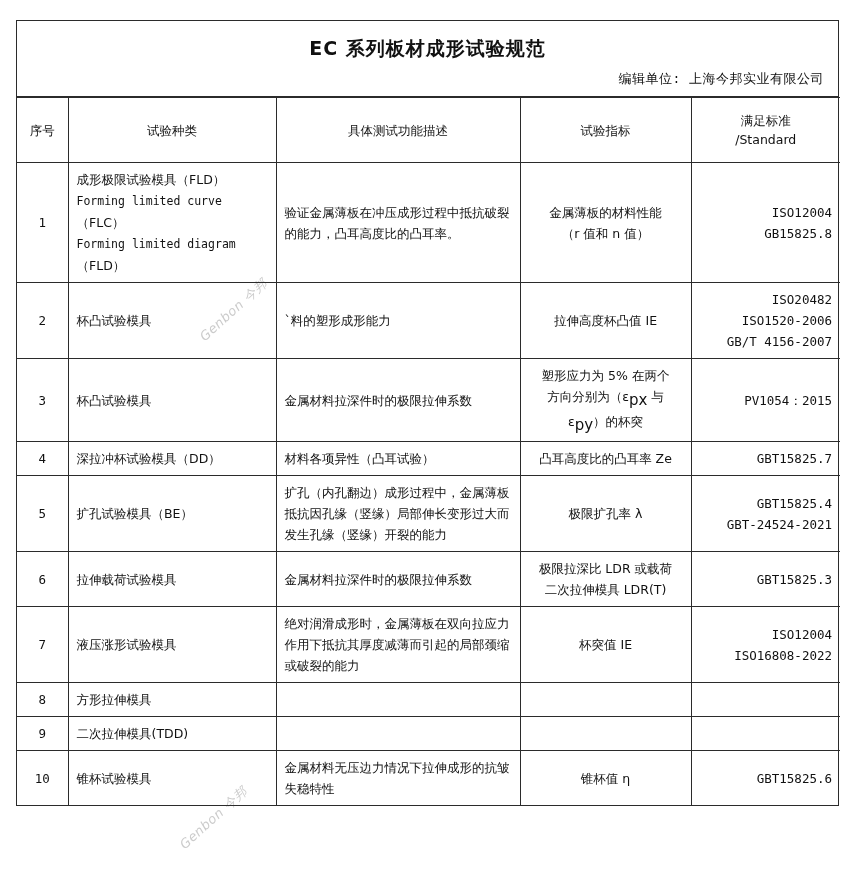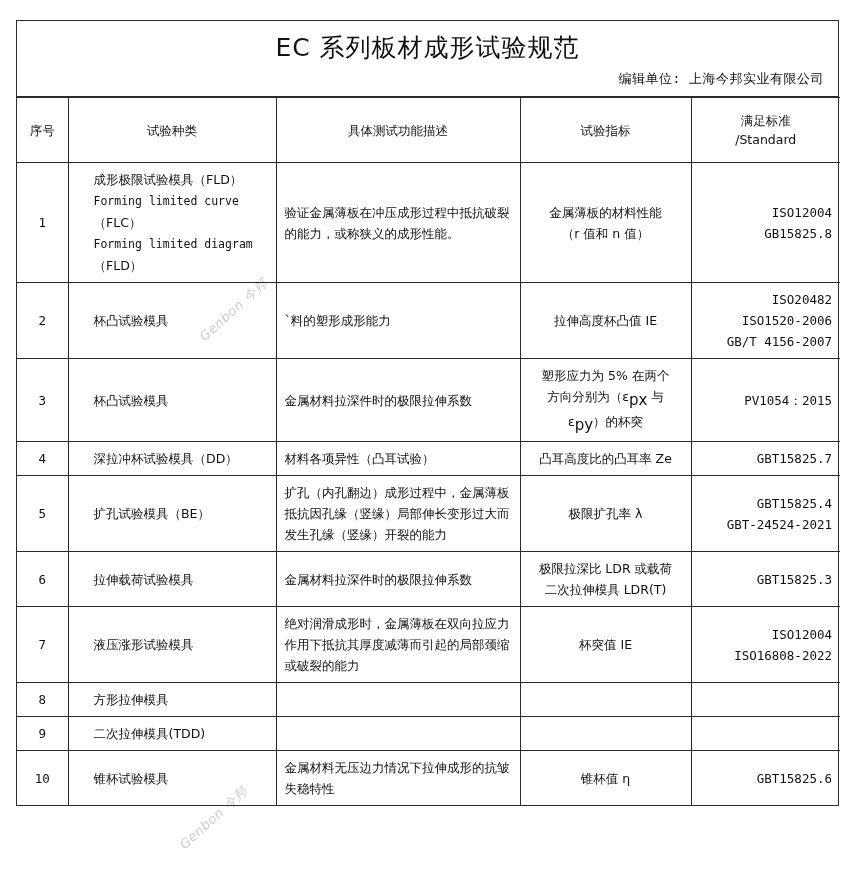--- a/index.html
+++ b/index.html
@@ -61,9 +61,9 @@
   }
   .doc-title {
     text-align: center;
-    font-size: 25px;
+    font-size: 19px;
     line-height: 34px;
-    font-weight: normal;
+    font-weight: bold;
     letter-spacing: 1px;
     color: #111;
     font-family: "DejaVu Sans", "Liberation Sans", sans-serif;

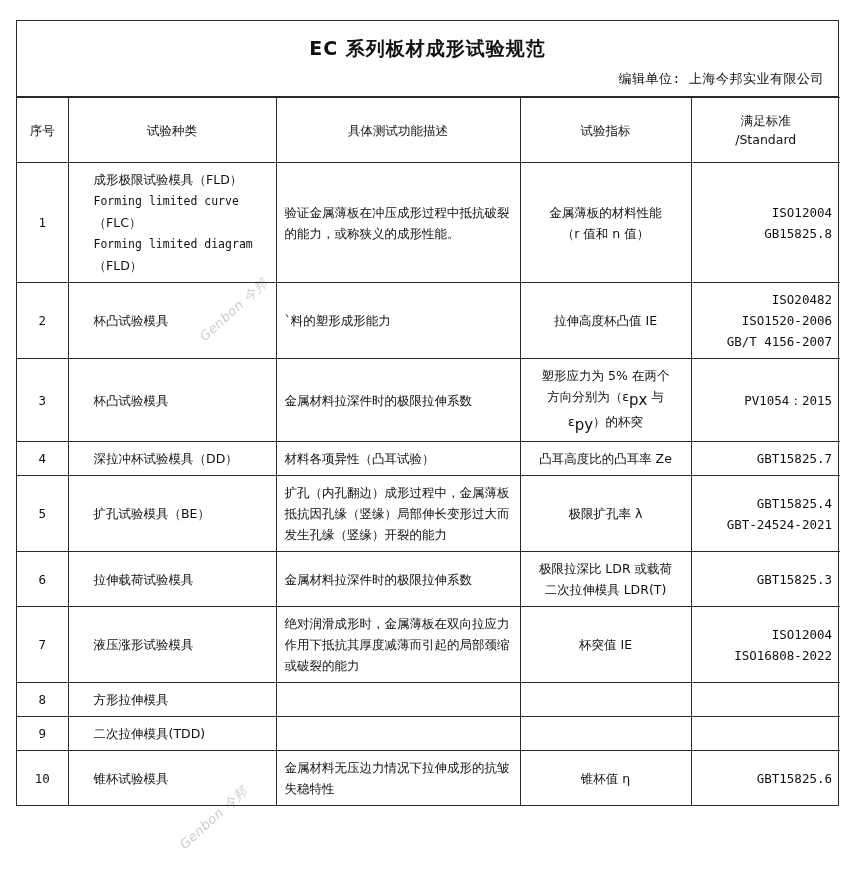--- a/index.html
+++ b/index.html
@@ -138,7 +138,7 @@
     margin-top: 17px;
   }
   td.col-std .std-line { display: block; white-space: nowrap; }
-  .kind-line { display: block; margin-left: 17px; }
+  .kind-line { display: block; }
   .kind-line.en {
     font-family: "DejaVu Sans Mono", "Liberation Mono", monospace;
     font-size: 11.5px;

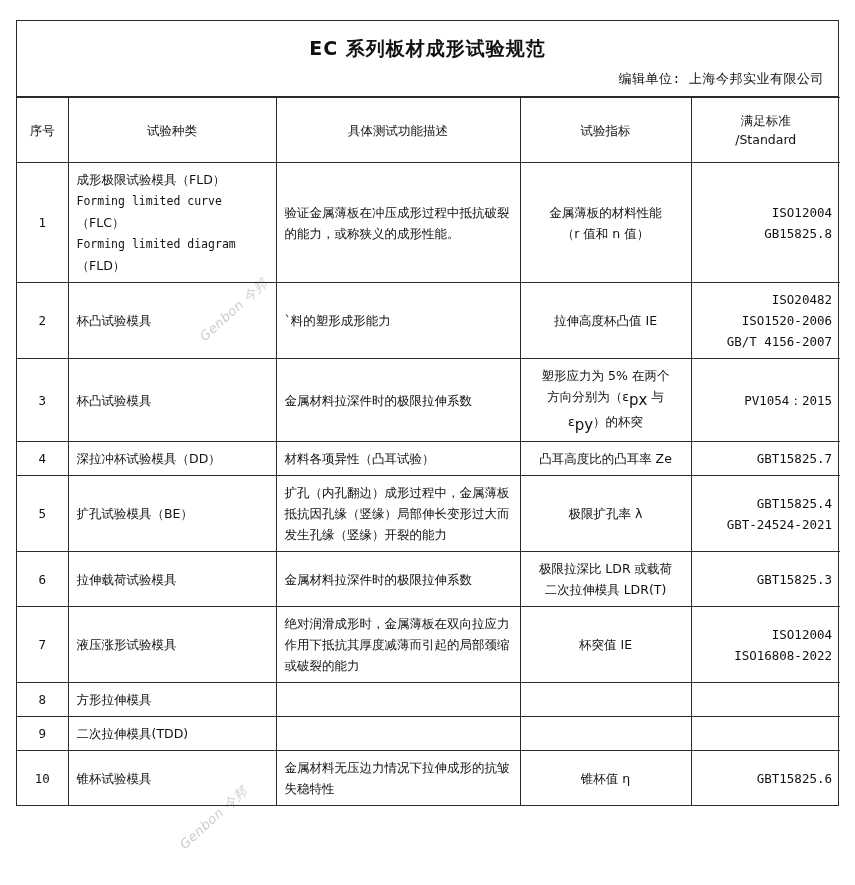--- a/index.html
+++ b/index.html
@@ -192,7 +192,7 @@
               <span class="kind-line en">Forming limited diagram</span>
               <span class="kind-line">（FLD）</span>
             </td>
-            <td class="col-desc">验证金属薄板在冲压成形过程中抵抗破裂的能力，或称狭义的成形性能。</td>
+            <td class="col-desc">验证金属薄板在冲压成形过程中抵抗破裂的能力，凸耳高度比的凸耳率。</td>
             <td class="col-ind">
               <span class="ind-line">金属薄板的材料性能</span>
               <span class="ind-line">（r 值和 n 值）</span>

